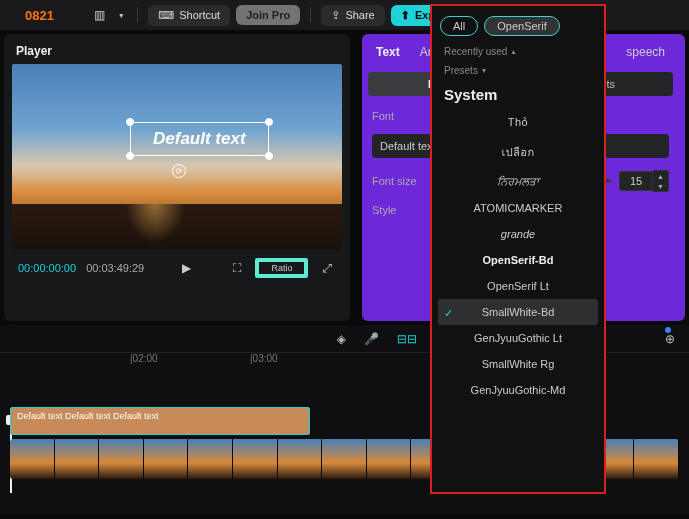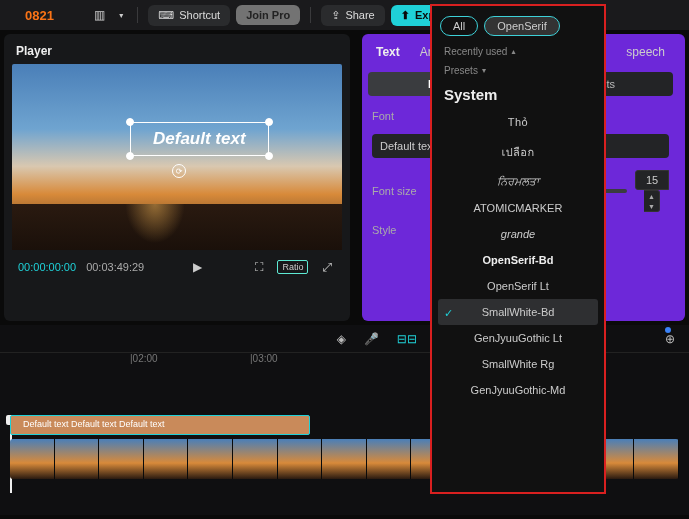--- a/index.html
+++ b/index.html
@@ -41,7 +41,7 @@
   .text-input { flex: 1; background: #232426; border: none; color: #ccc; padding: 6px 8px; border-radius: 4px; font-size: 11px; }
   .slider { flex: 1; height: 4px; background: #3a3c3f; border-radius: 2px; position: relative; }
   .slider-thumb { position: absolute; left: 8px; top: -4px; width: 12px; height: 12px; background: #eee; border-radius: 50%; }
-  .num-input { display: flex; align-items: center; flex-direction: column; }
+  .num-input { display: flex; align-items: center; }
   .num-val { width: 34px; background: #232426; border: 1px solid #333; color: #ccc; padding: 3px 6px; border-radius: 3px 0 0 3px; font-size: 11px; text-align: center; }
   .num-spin { width: 16px; background: #232426; border: 1px solid #333; border-left: none; border-radius: 0 3px 3px 0; height: 22px; display: flex; flex-direction: column; }
   .spin-btn { flex: 1; display: flex; align-items: center; justify-content: center; color: #aaa; font-size: 7px; cursor: pointer; }

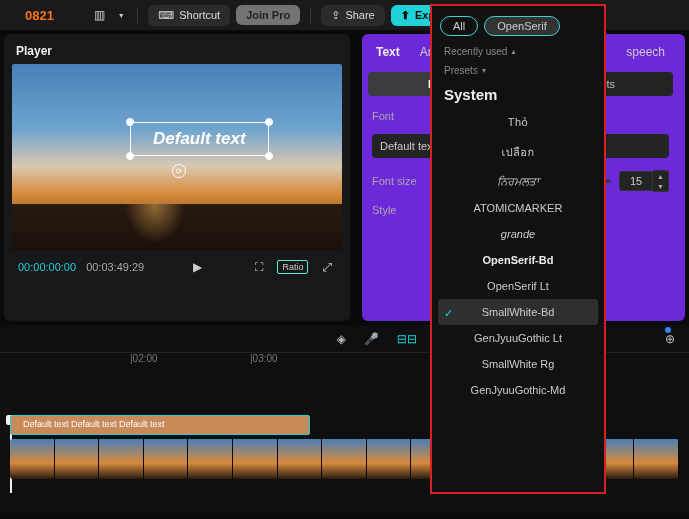--- a/index.html
+++ b/index.html
@@ -28,7 +28,7 @@
   .duration { color: #aaa; font-size: 11px; }
   .ctrl-spacer { flex: 1; }
   .ctrl-btn { color: #ccc; cursor: pointer; padding: 2px 4px; }
-  .ratio-box { border: 1px solid #5eead4; padding: 1px 4px; font-size: 9px; border-radius: 2px; }
+  .ratio-box { border: 4px solid #5eead4; padding: 1px 12px; font-size: 9px; border-radius: 2px; }
   .right-pane { flex: 1; padding: 6px 12px 4px 6px; background: #6d28d9; border-radius: 6px; margin: 4px 4px 4px 12px; position: relative; }
   .tabs { display: flex; gap: 12px; padding: 2px 4px 6px 4px; }
   .tab { color: #ccc; font-size: 12px; padding: 3px 4px; cursor: pointer; }

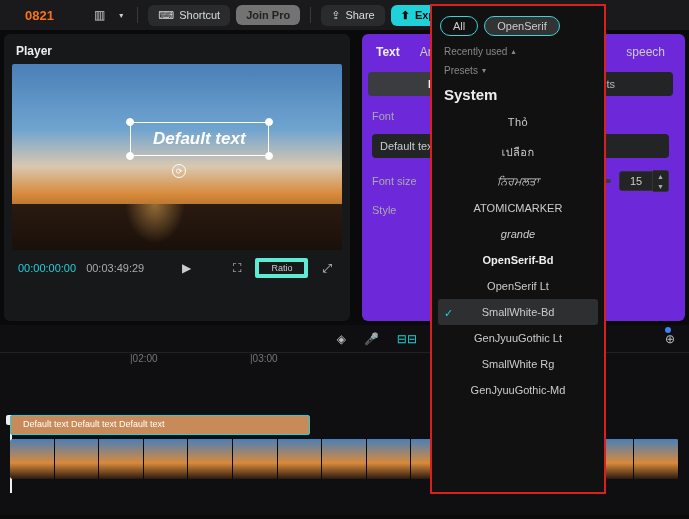--- a/index.html
+++ b/index.html
@@ -71,7 +71,7 @@
   .track-area { position: relative; height: 120px; padding: 0 10px; }
   .thumbs { position: absolute; bottom: 14px; left: 10px; right: 10px; height: 40px; display: flex; border-radius: 3px; overflow: hidden; }
   .thumb { flex: 1; background: linear-gradient(to bottom, #4a7fb8 0%, #d88a3a 60%, #2a1a10 100%); border-right: 1px solid #0a0a0a; }
-  .text-clip { position: absolute; bottom: 58px; left: 10px; width: 300px; height: 20px; background: #c98a5a; border: 1px solid #1fd1d8; border-radius: 2px; font-size: 9px; color: #fff; padding: 3px 12px; overflow: hidden; }
+  .text-clip { position: absolute; bottom: 58px; left: 10px; width: 300px; height: 28px; background: #c98a5a; border: 1px solid #1fd1d8; border-radius: 2px; font-size: 9px; color: #fff; padding: 3px 6px; overflow: hidden; }
   .playhead { position: absolute; left: 10px; top: 48px; bottom: 0; width: 2px; background: #eee; }
   .playhead::before { content: ''; position: absolute; top: -6px; left: -4px; width: 10px; height: 10px; background: #eee; border-radius: 2px; }
 </style>

